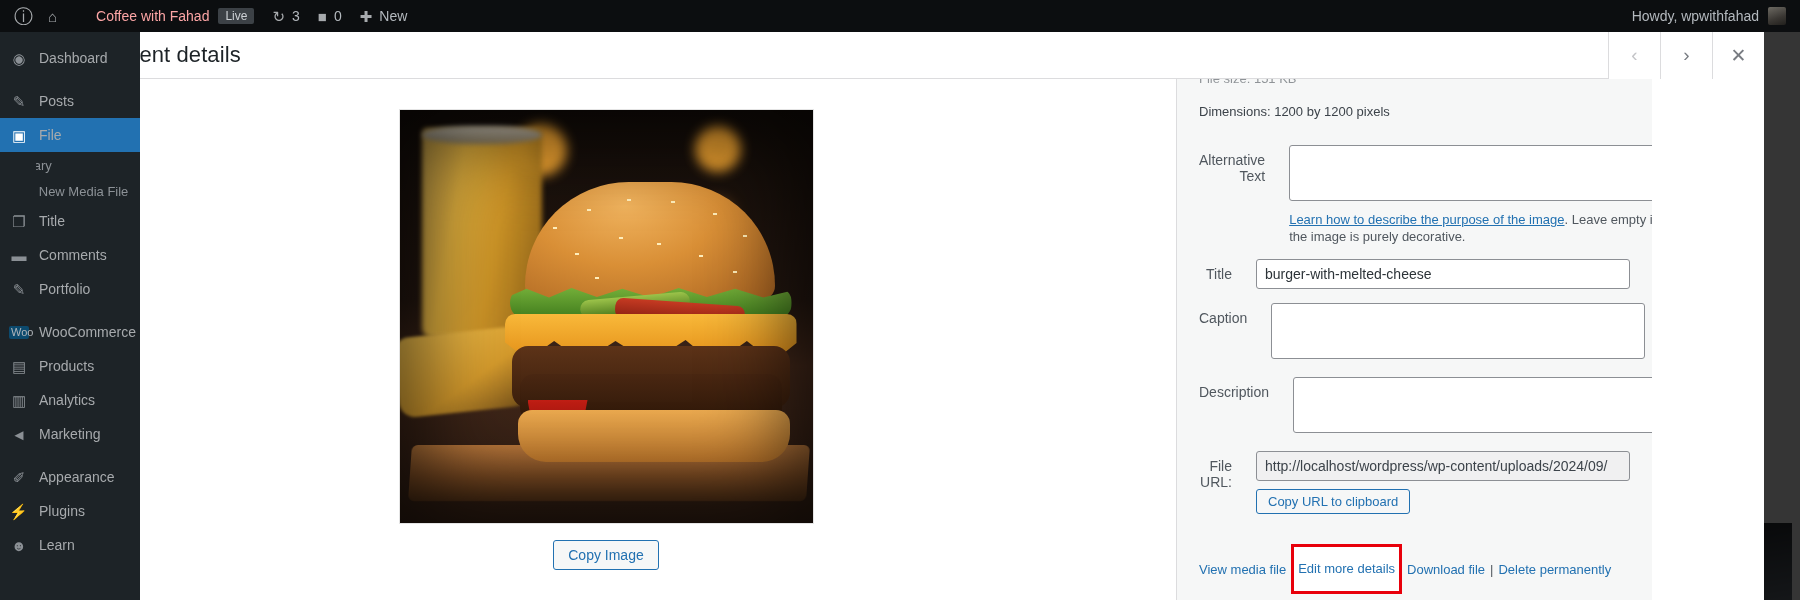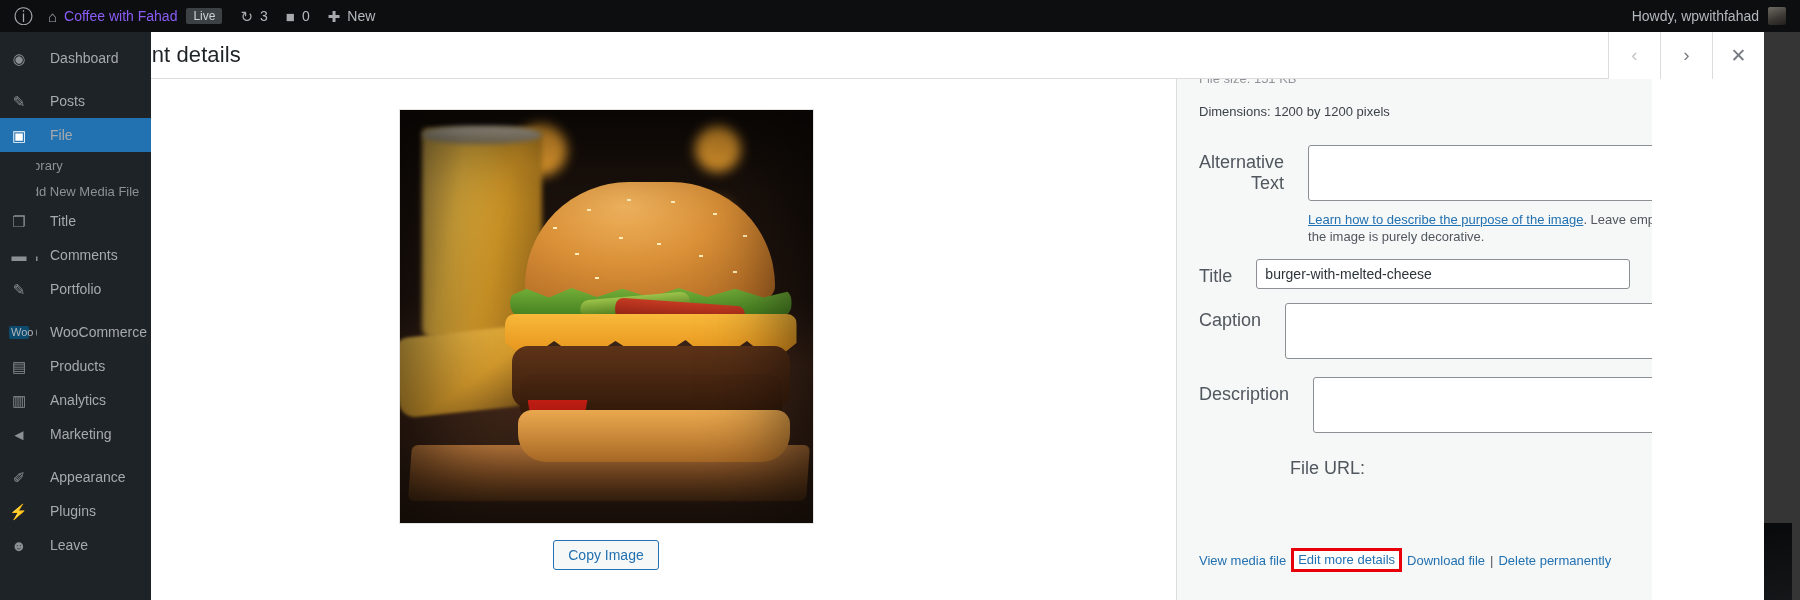--- a/index.html
+++ b/index.html
@@ -26,7 +26,7 @@
   }
   .ab-logo { font-size: 19px; line-height: 1; color: #a7aaad; padding-left: 14px; padding-right: 6px;}
   .ab-icon { font-size: 15px; line-height:1; color:#a7aaad; display:inline-block; }
-  .ab-site { font-size: 14px; color: #8b5cf6; }
+  .ab-site { font-size: 14px; color: #fca5a5; margin-left: 32px; }
   .live-badge {
     background: #3c4146; color: #cdd1d5;
     font-size: 12px; padding: 1px 7px; border-radius: 2px;

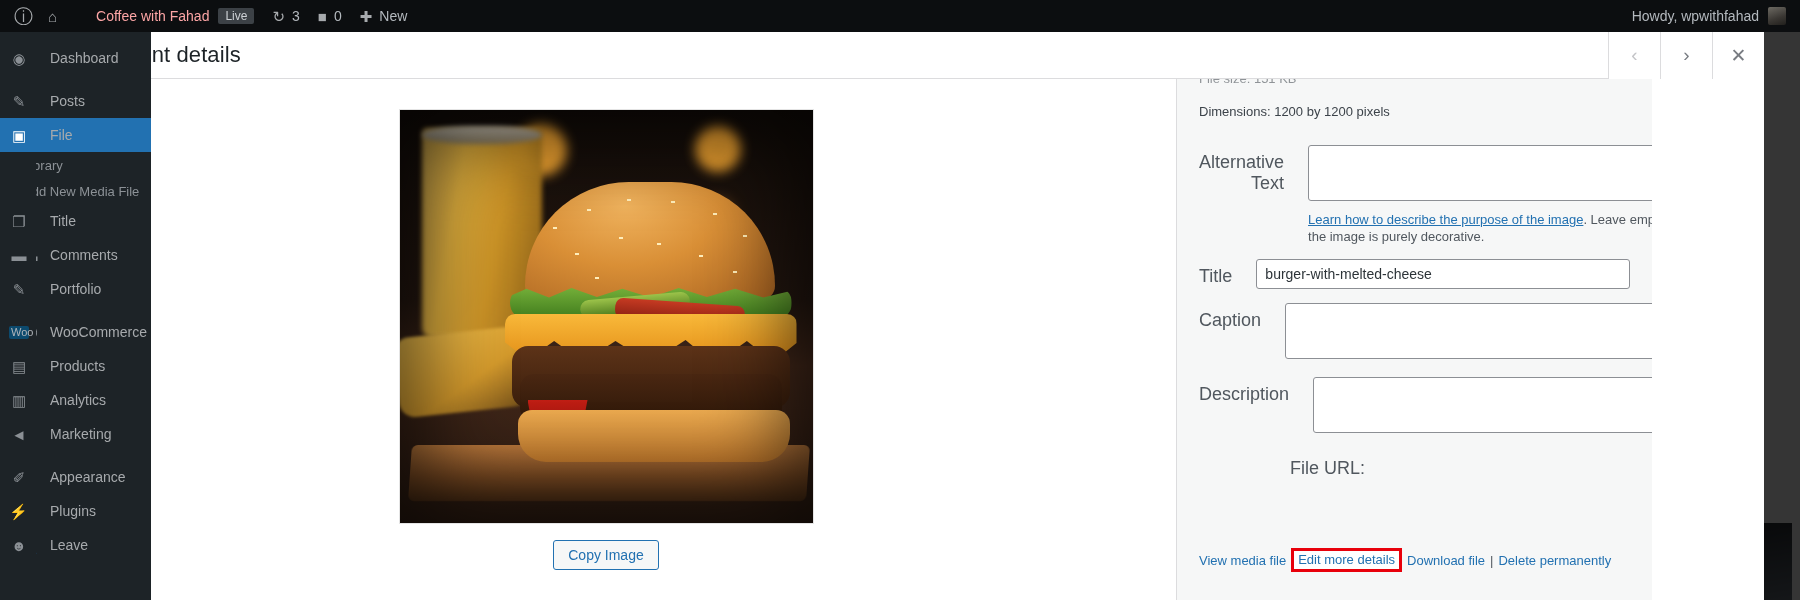--- a/index.html
+++ b/index.html
@@ -50,7 +50,7 @@
     z-index: 55;
   }
   #adminmenu-wide {
-    position: absolute; top: 32px; left: 11px;
+    position: absolute; top: 32px; left: 0;
     width: 140px; height: 568px;
     background: #1d2327;
     z-index: 50;

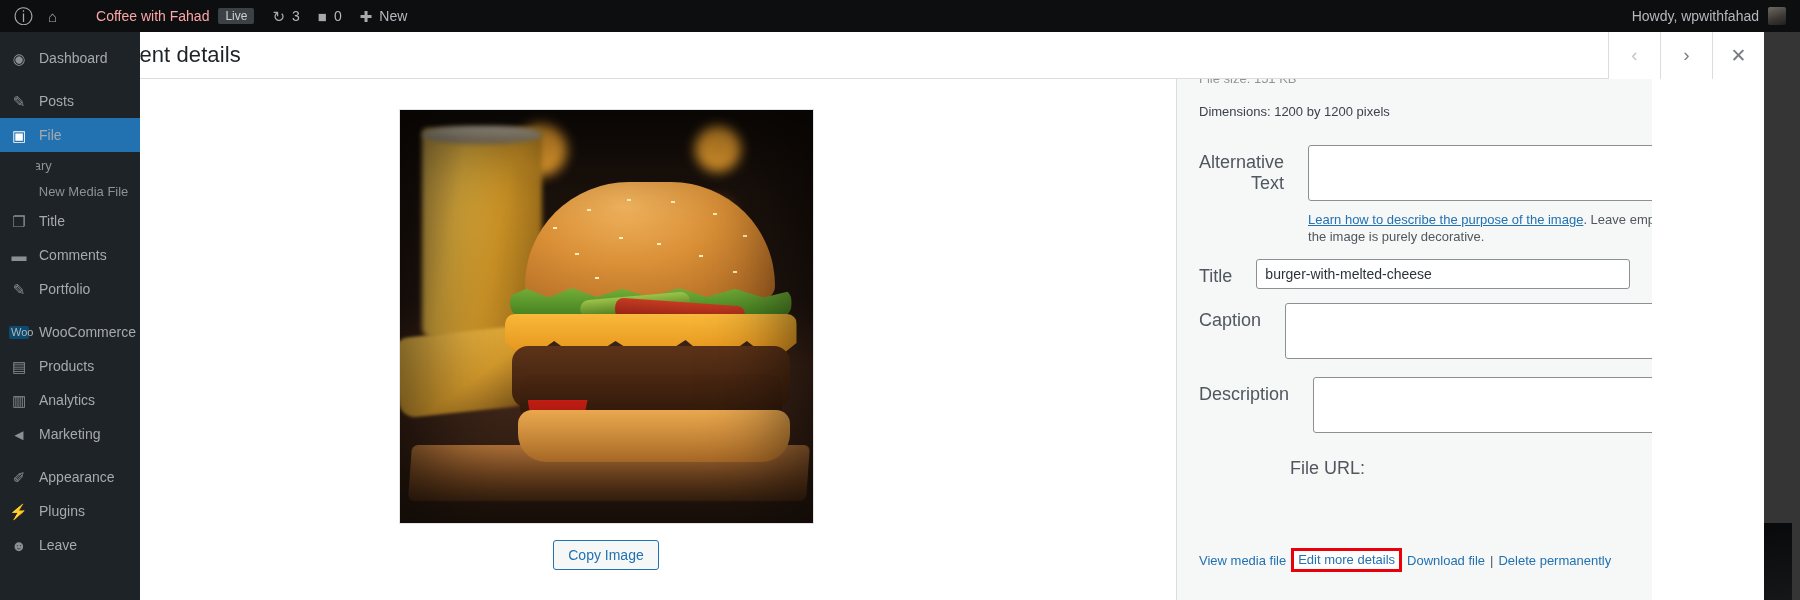--- a/index.html
+++ b/index.html
@@ -229,7 +229,7 @@
   }
   .field-label {
     width: 180px; text-align: right; padding-right: 14px;
-    font-size: 18px; color: #50575e; padding-top: 7px;
+    font-size: 14px; color: #50575e; padding-top: 7px;
   }
   .field-ctl { flex: 1; margin-left: 10px; }
   .f-input, .f-textarea {

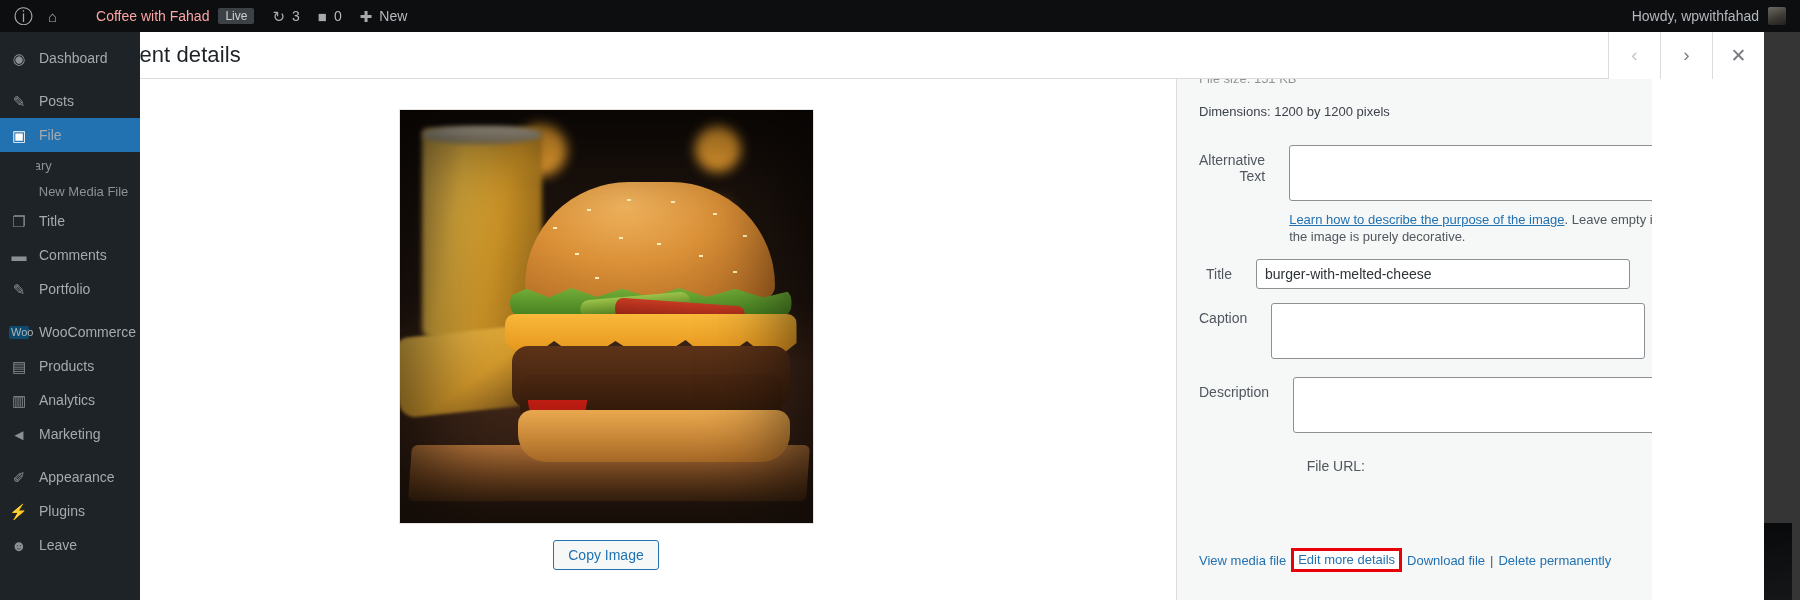--- a/index.html
+++ b/index.html
@@ -434,6 +434,10 @@
 
       <div class="field-row">
         <div class="field-label">File URL:</div>
+        <div class="field-ctl">
+          <input class="f-input readonly" type="text" readonly="" value="http://localhost/wordpress/wp-content/uploads/2024/09/" style="">
+          <button id="copy-url-btn">Copy URL to clipboard</button>
+        </div>
       </div>
 
       <div id="actions-row">

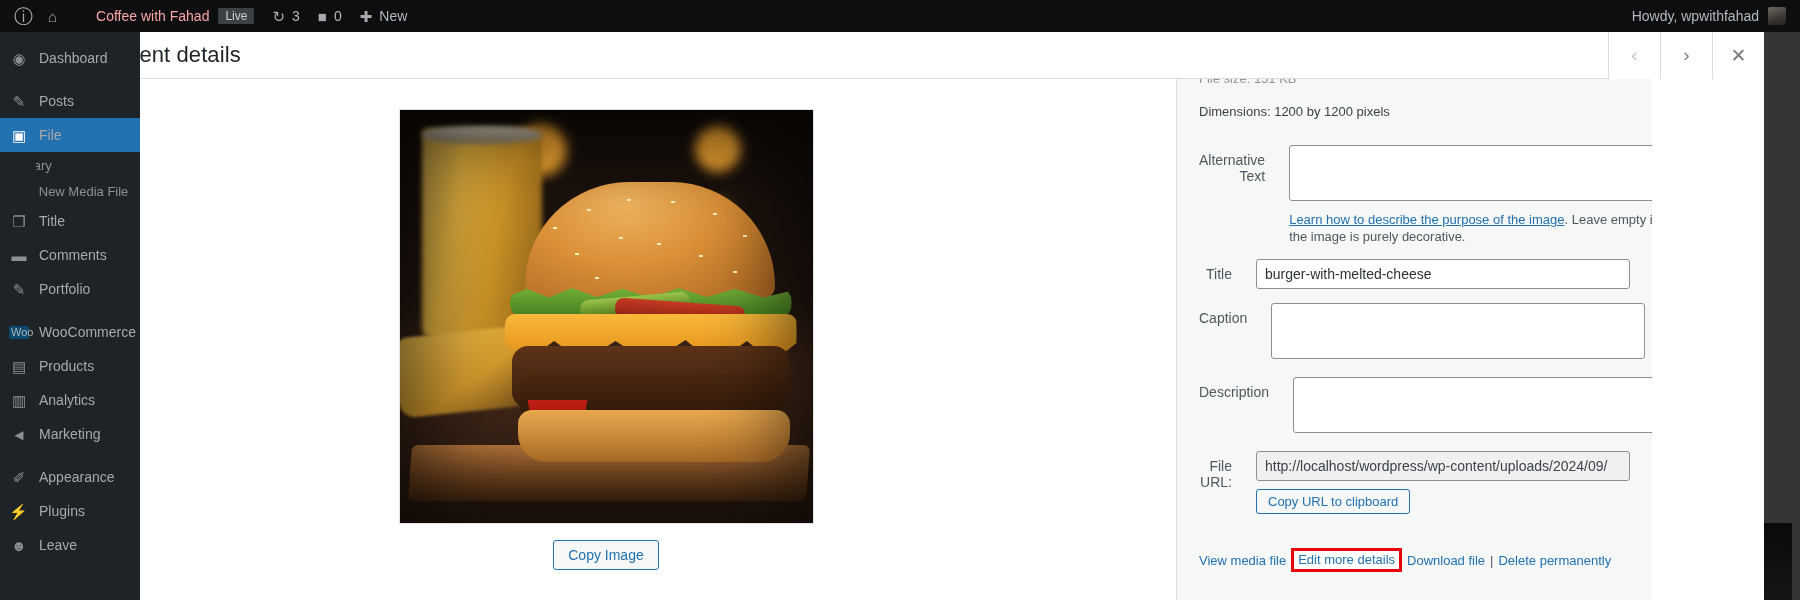--- a/index.html
+++ b/index.html
@@ -350,7 +350,7 @@
   </div>
   <div class="menu-item">
     <span class="mi-icon">👤</span>
-    <span>Leave</span>
+    <span>Learn</span>
   </div>
 </div>
 

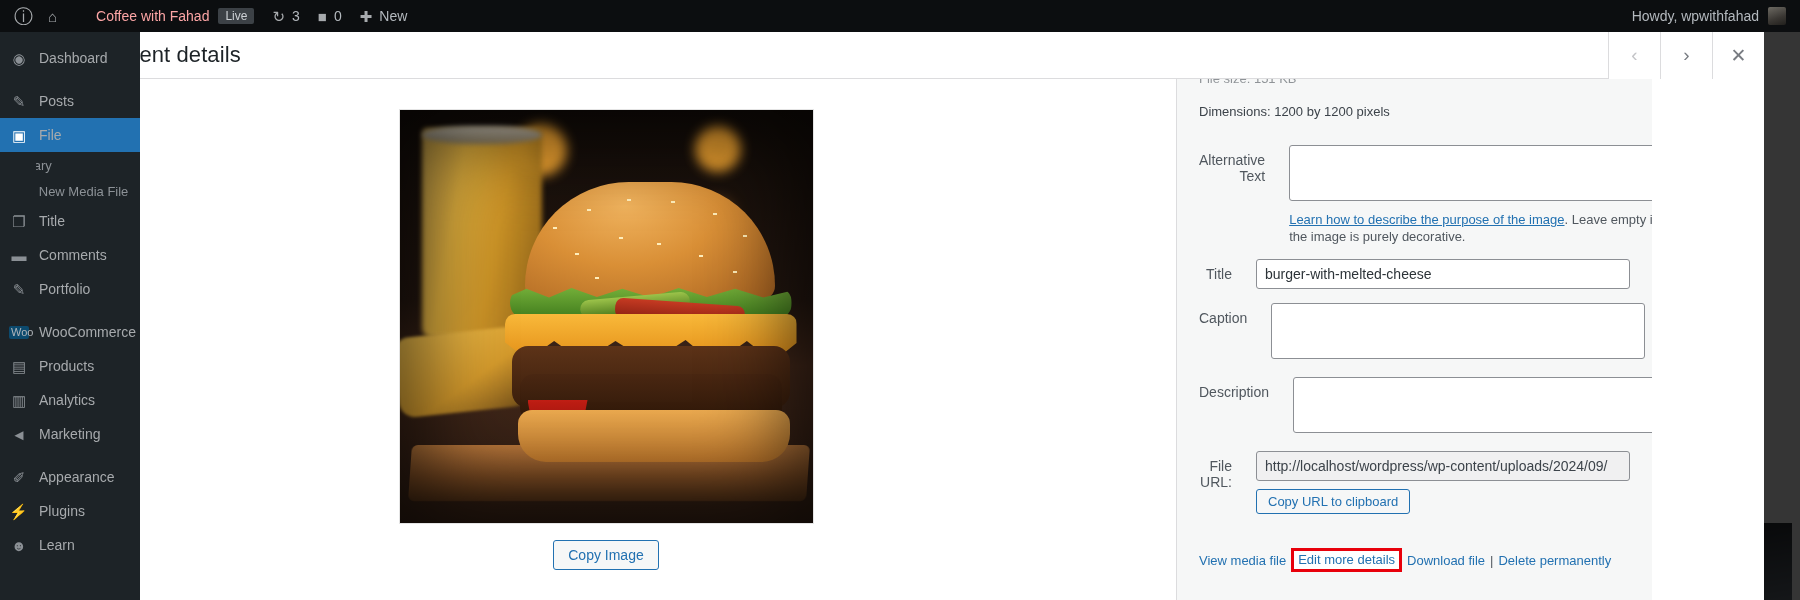--- a/index.html
+++ b/index.html
@@ -252,7 +252,7 @@
     font-family: "Liberation Sans", sans-serif;
   }
   #actions-row {
-    position: absolute; left: 22px; bottom: 28px;
+    position: absolute; left: 22px; bottom: 6px;
     width: 560px;
     border-top: 1px solid transparent;
     font-size: 13px; color: #2271b1;

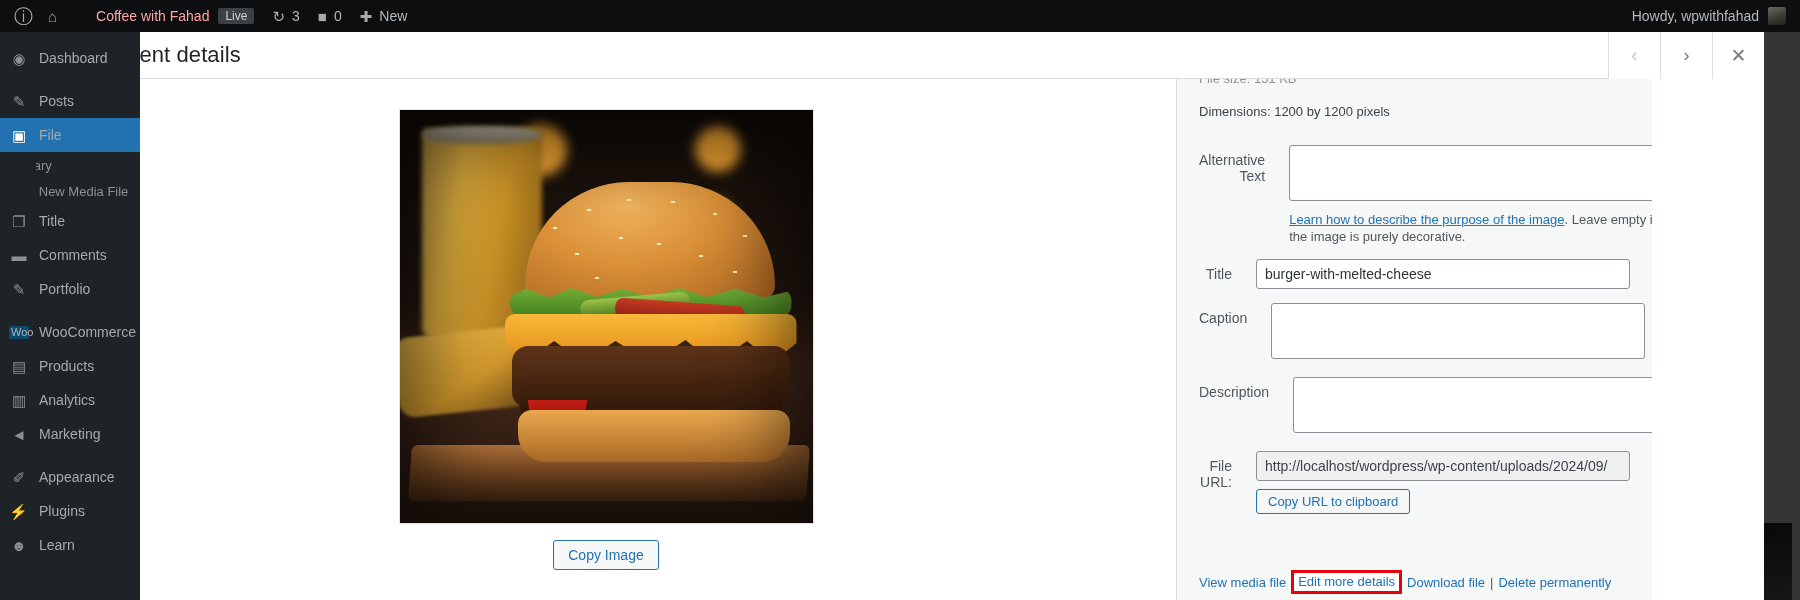--- a/index.html
+++ b/index.html
@@ -262,7 +262,7 @@
   #actions-row a { color: #2271b1; text-decoration: none; }
   #actions-row .sep { color: #50575e; padding: 0 5px; }
   .hl-wrap {
-    border: 3px solid #e8000b; padding: 1px 4px;
+    border: 3px solid #e8000b; padding: 14px 4px;
     margin: 0 5px; background: #fff; line-height: 16px;
   }
   #delete-link { color: #b32d2e; }

